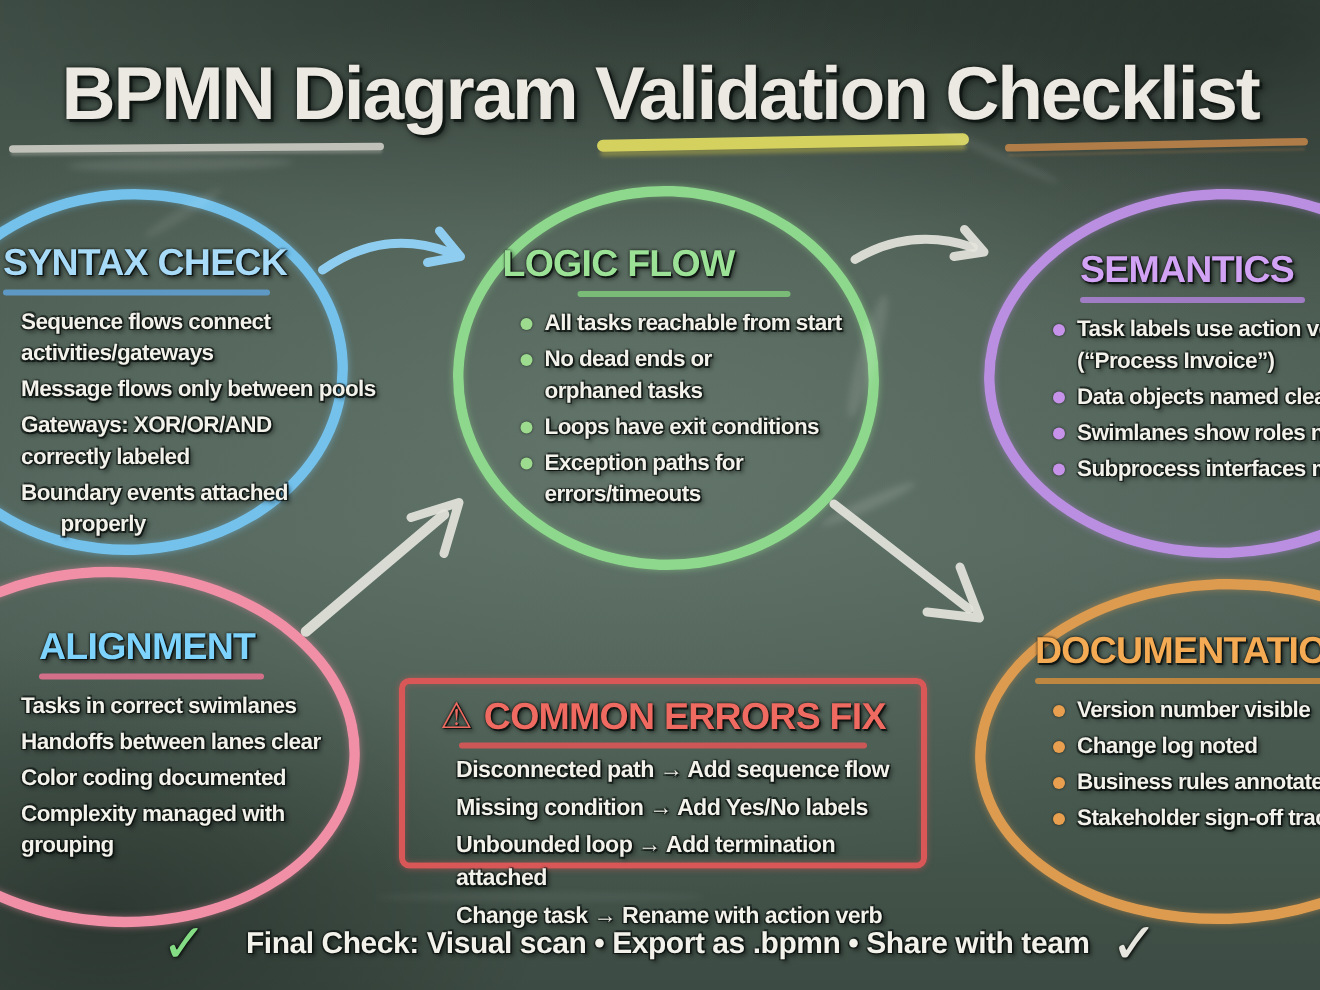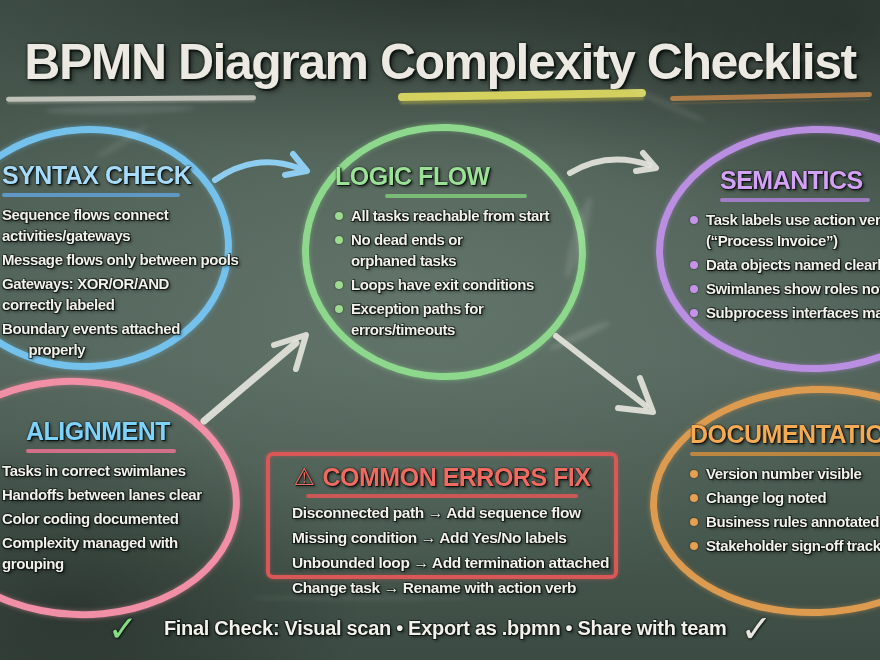--- a/index.html
+++ b/index.html
@@ -86,7 +86,7 @@
 </head>
 <body>
 
-<div id="main-title">BPMN Diagram Complexity Checklist</div>
+<div id="main-title">BPMN Diagram Validation Checklist</div>
 <div class="title-underline" id="u-white"></div>
 <div class="title-underline" id="u-yellow"></div>
 <div class="title-underline" id="u-orange"></div>

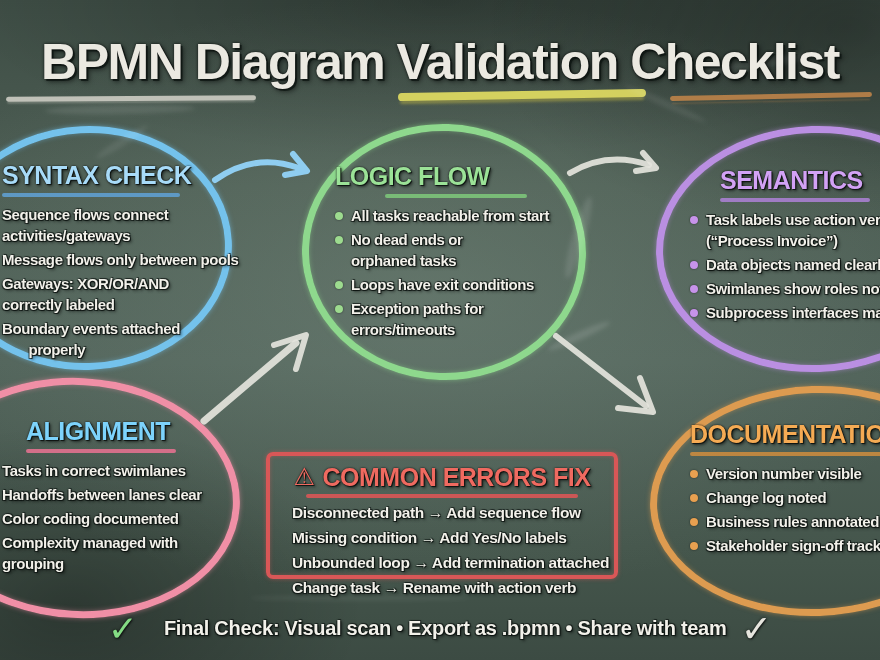--- a/index.html
+++ b/index.html
@@ -41,7 +41,7 @@
   .section h2{margin:0;font-size:25px;letter-spacing:-.5px;font-weight:bold;
     text-shadow:0 0 2px rgba(0,0,0,.9),1px 1px 0 rgba(15,24,20,.85),2px 2px 3px rgba(0,0,0,.55);}
   .h-underline{height:4px;border-radius:3px;margin-top:3px;opacity:.9;}
-  ul.items{list-style:none;margin:7px 0 0 0;padding:0;}
+  ul.items{list-style:none;margin:7px 0 0 12px;padding:0;}
   ul.items li{display:flex;align-items:flex-start;margin-bottom:3px;}
   ul.items .txt{white-space:pre-wrap;font-size:15px;line-height:21px;letter-spacing:-.4px;}
   ul.items .dot{width:8px;height:8px;border-radius:50%;flex-shrink:0;margin:7px 8px 0 0;box-shadow:0 0 2px rgba(0,0,0,.6);}

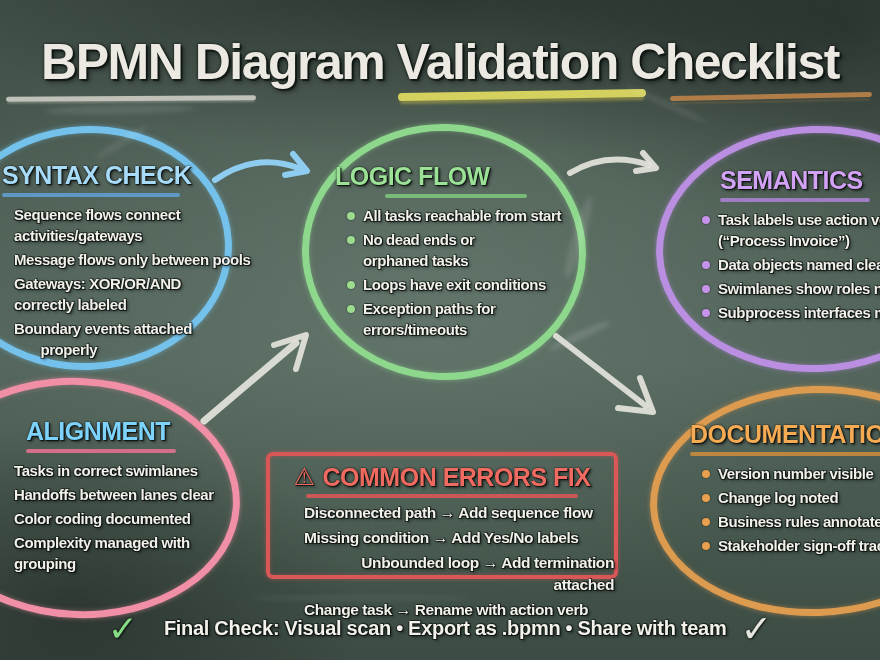--- a/index.html
+++ b/index.html
@@ -70,7 +70,7 @@
   #sec-errors h2{text-align:center;color:#ef6a60;margin-top:7px;}
   #sec-errors .warn-icon{font-size:24px;margin-right:8px;vertical-align:1px;}
   #sec-errors .h-underline{width:272px;background:#d95757;margin:2px auto 4px auto;}
-  #sec-errors ul.items{margin-top:3px;padding-left:22px;text-align:right;}
+  #sec-errors ul.items{margin-top:3px;padding-left:22px;}
   #sec-errors ul.items .txt{font-size:15.5px;line-height:22px;}
 
   #footer{position:absolute;top:607px;left:0;width:100%;text-align:center;z-index:3;}

